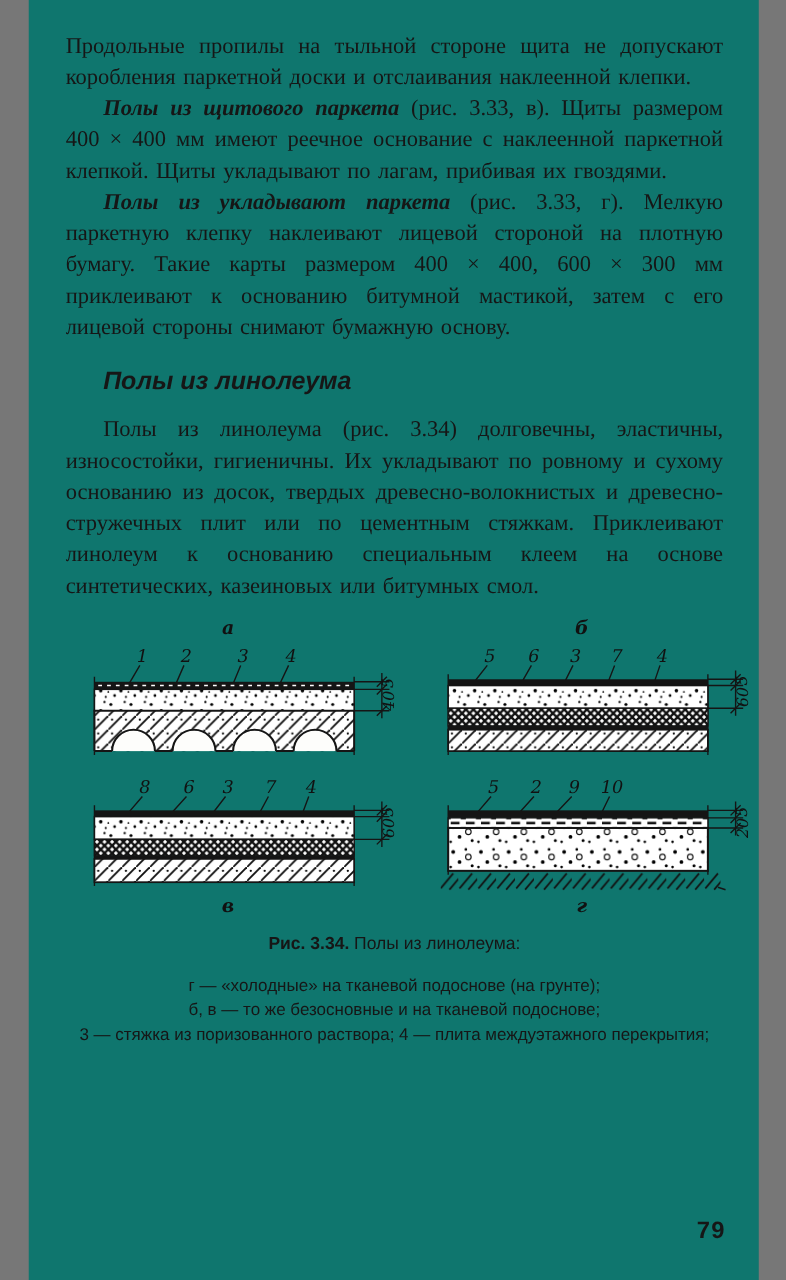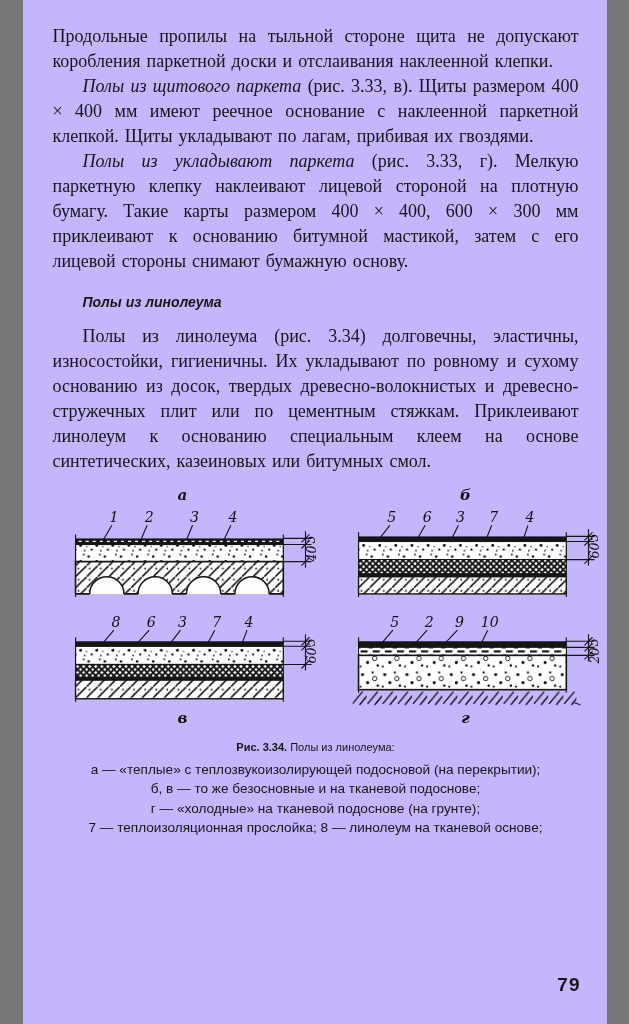--- a/index.html
+++ b/index.html
@@ -8,7 +8,7 @@
     position:relative;
     width:584px;height:1024px;
     margin:0 auto;
-    background:#c4b5fd;
+    background:#0f766e;
     color:#161616;
     font-family:"Liberation Serif","DejaVu Serif",serif;
     box-sizing:border-box;

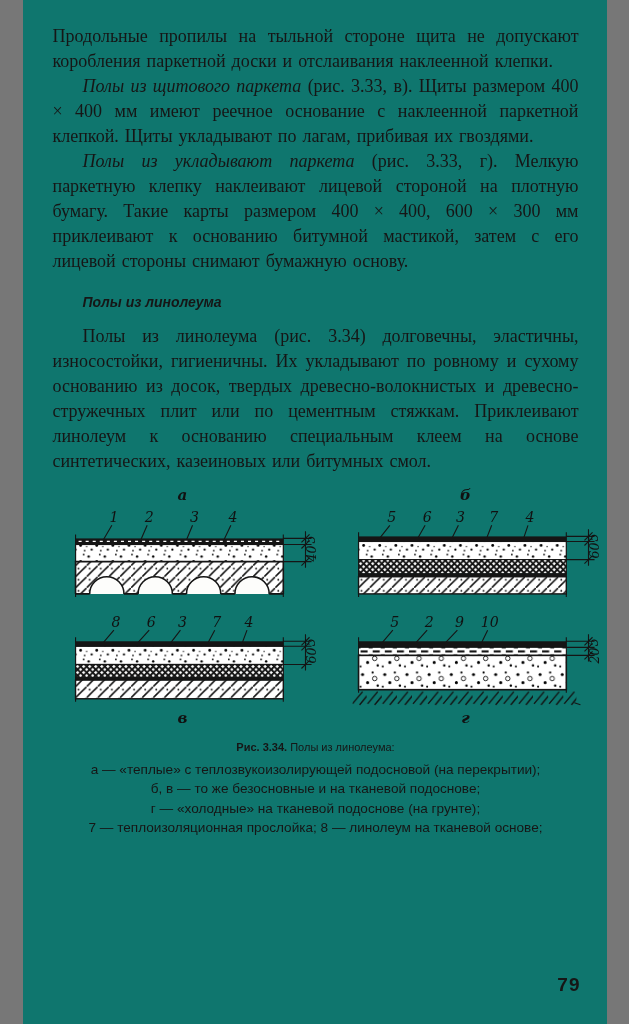--- a/index.html
+++ b/index.html
@@ -23,7 +23,7 @@
     word-spacing:1.5px;
   }
   .body-text.indent{ text-indent:30px; }
-  .lead{ font-weight:normal; font-style:italic; }
+  .lead{ font-weight:bold; font-style:italic; }
   h2.section-heading{
     font-family:"Liberation Sans","DejaVu Sans",sans-serif;
     font-style:italic;

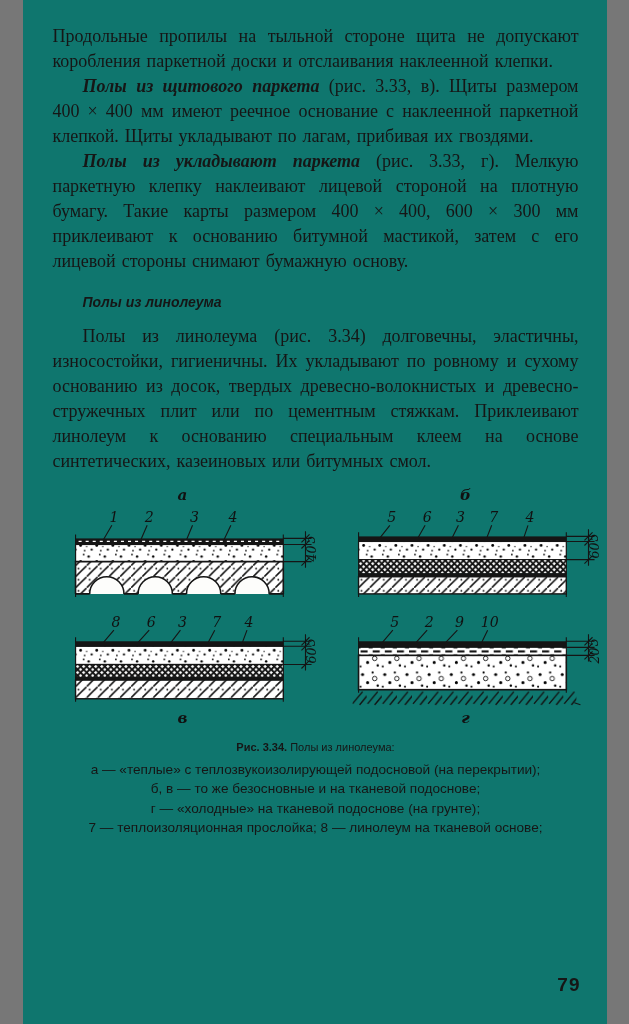--- a/index.html
+++ b/index.html
@@ -28,7 +28,7 @@
     font-family:"Liberation Sans","DejaVu Sans",sans-serif;
     font-style:italic;
     font-weight:bold;
-    font-size:14px;
+    font-size:20px;
     margin:20px 0 14px 30px;
   }
   .figure{

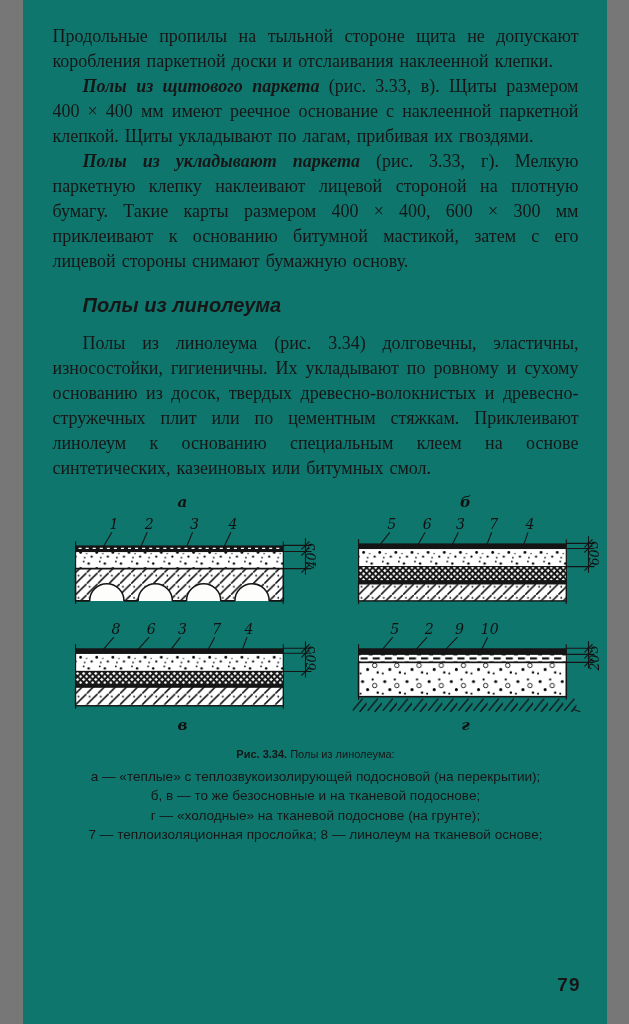--- a/index.html
+++ b/index.html
@@ -52,7 +52,7 @@
     text-align:center;
     margin-top:10px;
   }
-  .cap-title{ font-size:11px; margin-bottom:2px;}
+  .cap-title{ font-size:14px; margin-bottom:14px;}
   .cap-title b{ font-weight:bold; }
   .page-number{
     position:absolute;

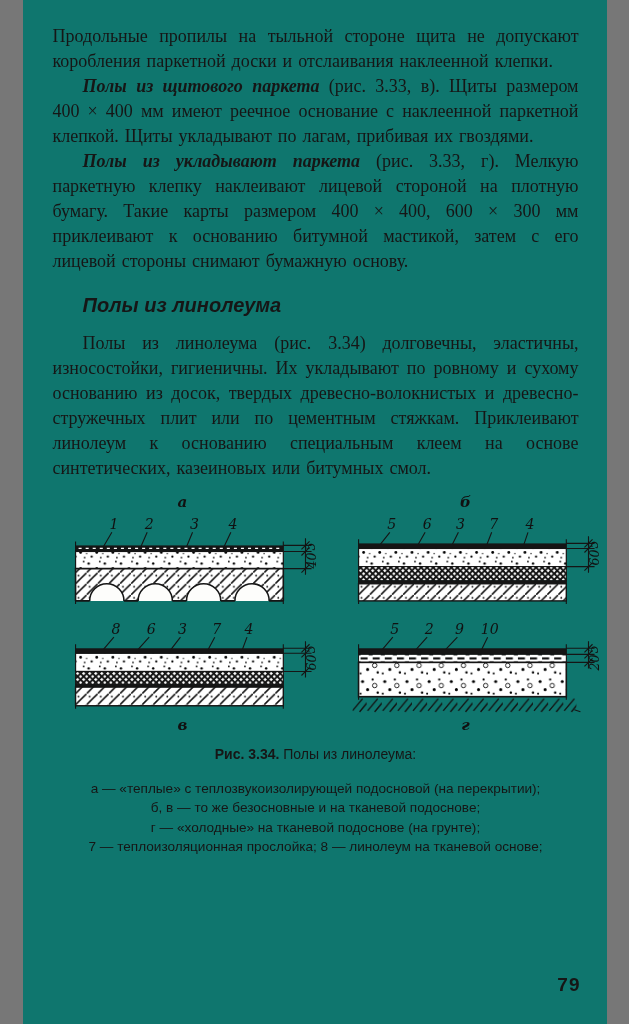--- a/index.html
+++ b/index.html
@@ -210,7 +210,6 @@
 
   <div class="caption">
     <div class="cap-title"><b>Рис. 3.34.</b><span> Полы из линолеума:</span></div>
-    <div class="cap-line">а — «теплые» с теплозвукоизолирующей подосновой (на перекрытии);</div>
     <div class="cap-line">б, в — то же безосновные и на тканевой подоснове;</div>
     <div class="cap-line">г — «холодные» на тканевой подоснове (на грунте);</div>
     <div class="cap-line">7 — теплоизоляционная прослойка; 8 — линолеум на тканевой основе;</div>

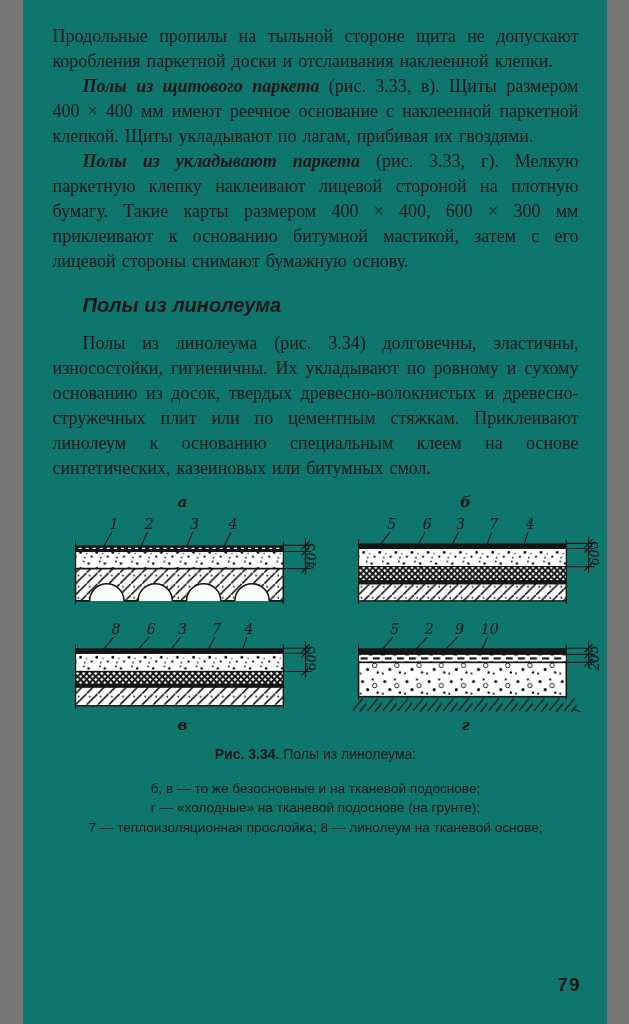--- a/index.html
+++ b/index.html
@@ -210,8 +210,8 @@
 
   <div class="caption">
     <div class="cap-title"><b>Рис. 3.34.</b><span> Полы из линолеума:</span></div>
+    <div class="cap-line">г — «холодные» на тканевой подоснове (на грунте);</div>
     <div class="cap-line">б, в — то же безосновные и на тканевой подоснове;</div>
-    <div class="cap-line">г — «холодные» на тканевой подоснове (на грунте);</div>
     <div class="cap-line">7 — теплоизоляционная прослойка; 8 — линолеум на тканевой основе;</div>
   </div>
 

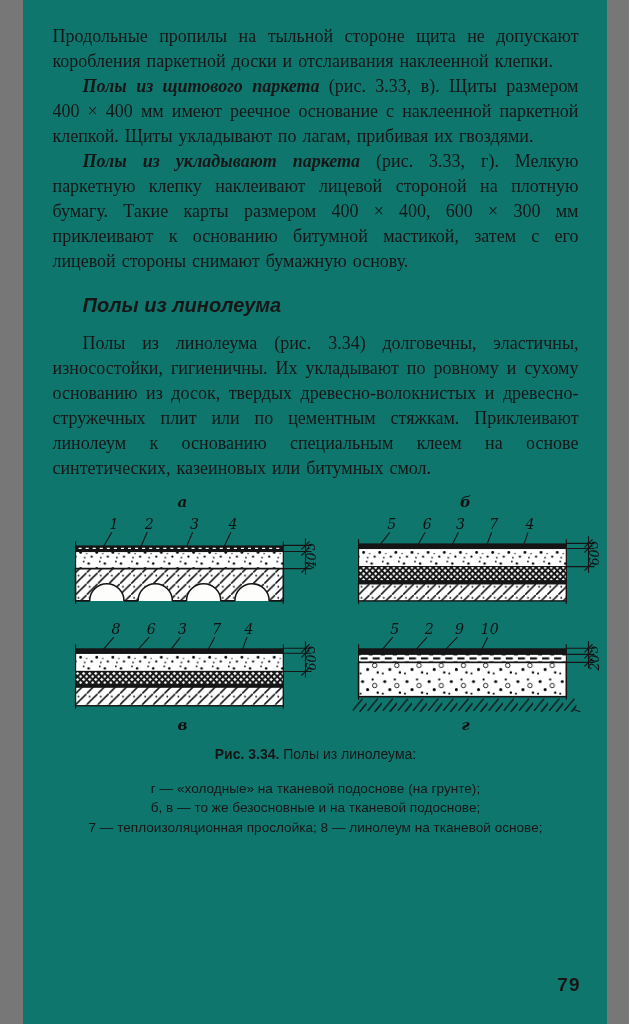--- a/index.html
+++ b/index.html
@@ -212,6 +212,7 @@
     <div class="cap-title"><b>Рис. 3.34.</b><span> Полы из линолеума:</span></div>
     <div class="cap-line">г — «холодные» на тканевой подоснове (на грунте);</div>
     <div class="cap-line">б, в — то же безосновные и на тканевой подоснове;</div>
+    <div class="cap-line">3 — стяжка из поризованного раствора; 4 — плита междуэтажного перекрытия;</div>
     <div class="cap-line">7 — теплоизоляционная прослойка; 8 — линолеум на тканевой основе;</div>
   </div>
 

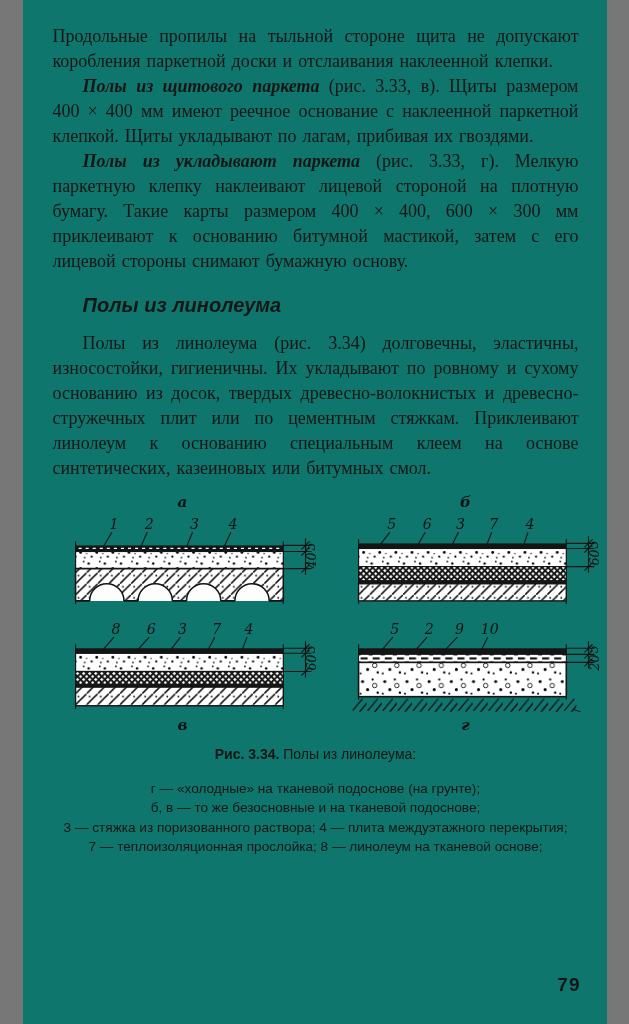--- a/index.html
+++ b/index.html
@@ -213,7 +213,6 @@
     <div class="cap-line">г — «холодные» на тканевой подоснове (на грунте);</div>
     <div class="cap-line">б, в — то же безосновные и на тканевой подоснове;</div>
     <div class="cap-line">3 — стяжка из поризованного раствора; 4 — плита междуэтажного перекрытия;</div>
-    <div class="cap-line">7 — теплоизоляционная прослойка; 8 — линолеум на тканевой основе;</div>
   </div>
 
   <div class="page-number">79</div>

